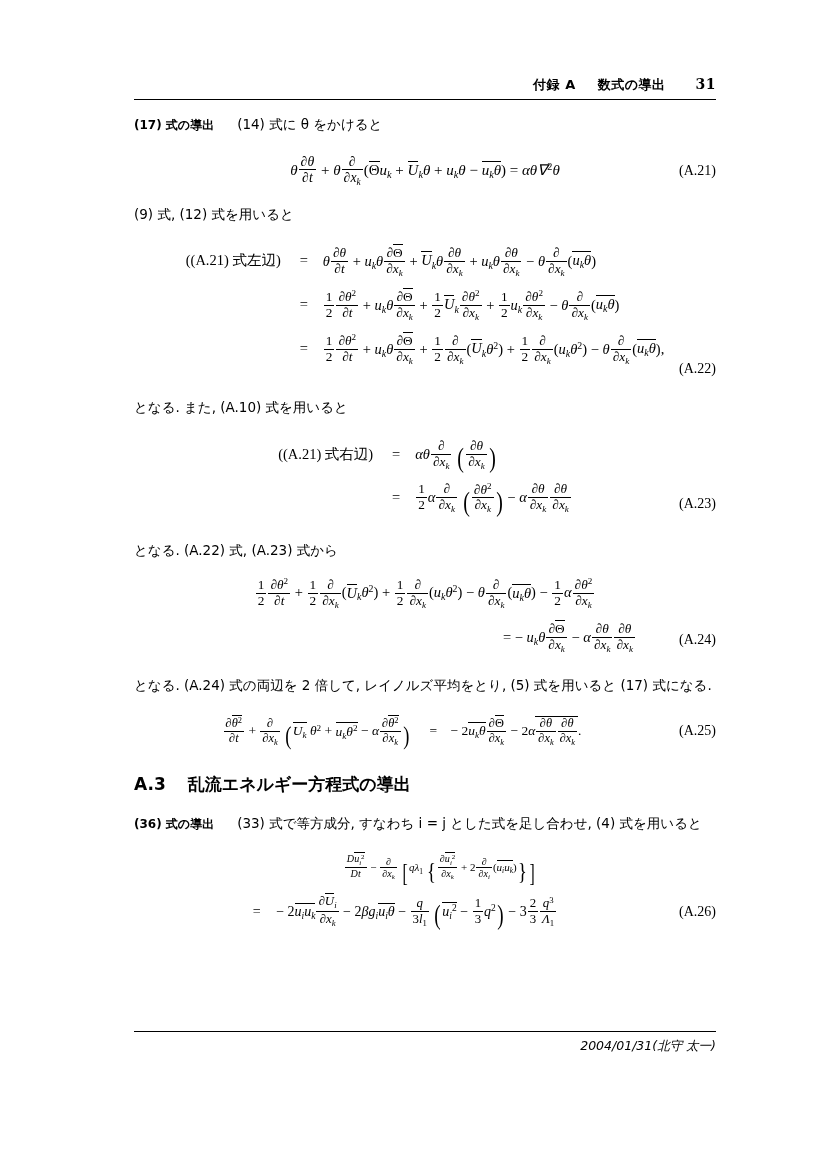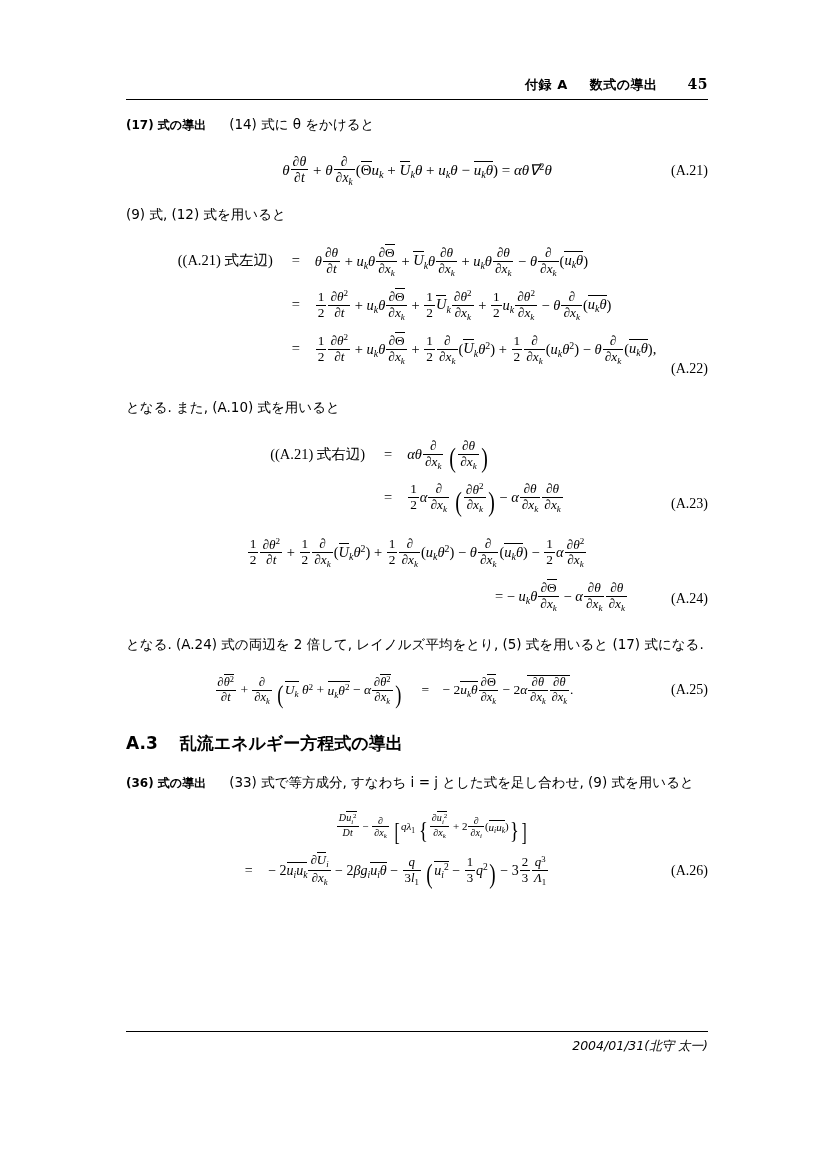--- a/index.html
+++ b/index.html
@@ -13,7 +13,7 @@
   }
   .page{
     position:absolute;
-    left:4px;top:0;width:706px;height:1169px;
+    left:12px;top:0;width:706px;height:1169px;
   }
   .content{
     position:absolute;

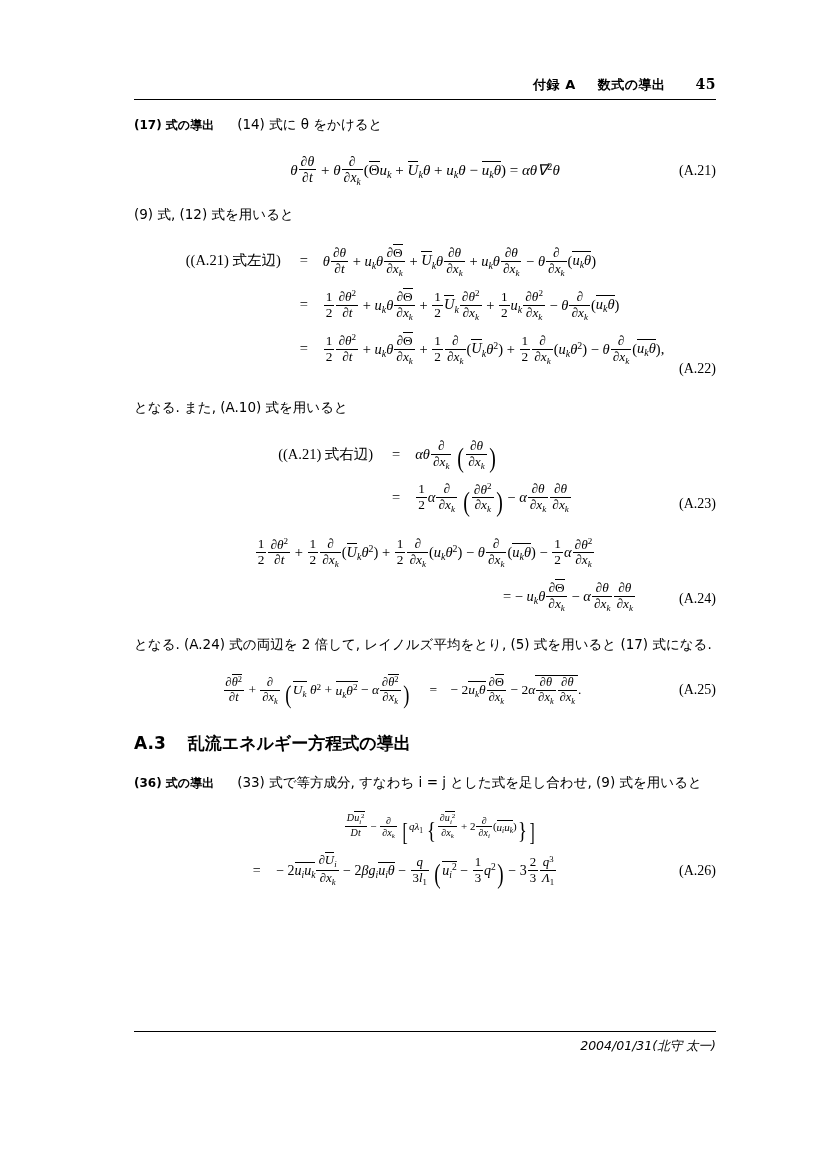--- a/index.html
+++ b/index.html
@@ -156,7 +156,7 @@
       <span class="chap">付録 A</span>
       <span class="sep"></span>
       <span class="chap">数式の導出</span>
-      <span class="pageno">45</span>
+      <span class="pageno">31</span>
     </div>
     <div class="rule"></div>
 

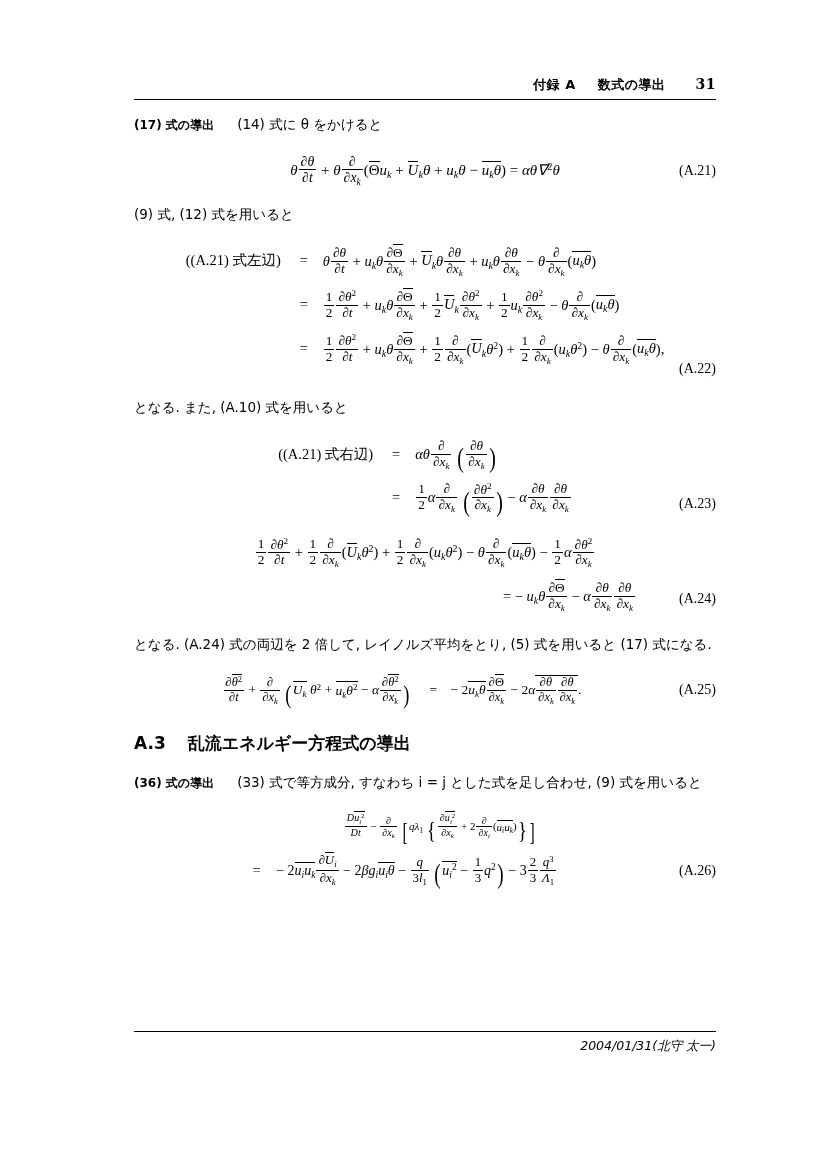--- a/index.html
+++ b/index.html
@@ -240,6 +240,7 @@
       <div class="eqno-static math" style="bottom:8px;right:0;">(A.23)</div>
     </div>
 
+    <div class="para jp" style="margin-top:20px;">となる. (A.22) 式, (A.23) 式から</div>
 
     <div style="position:relative;margin-top:16px;">
       <div class="eqbody math" style="font-size:14.5px;">

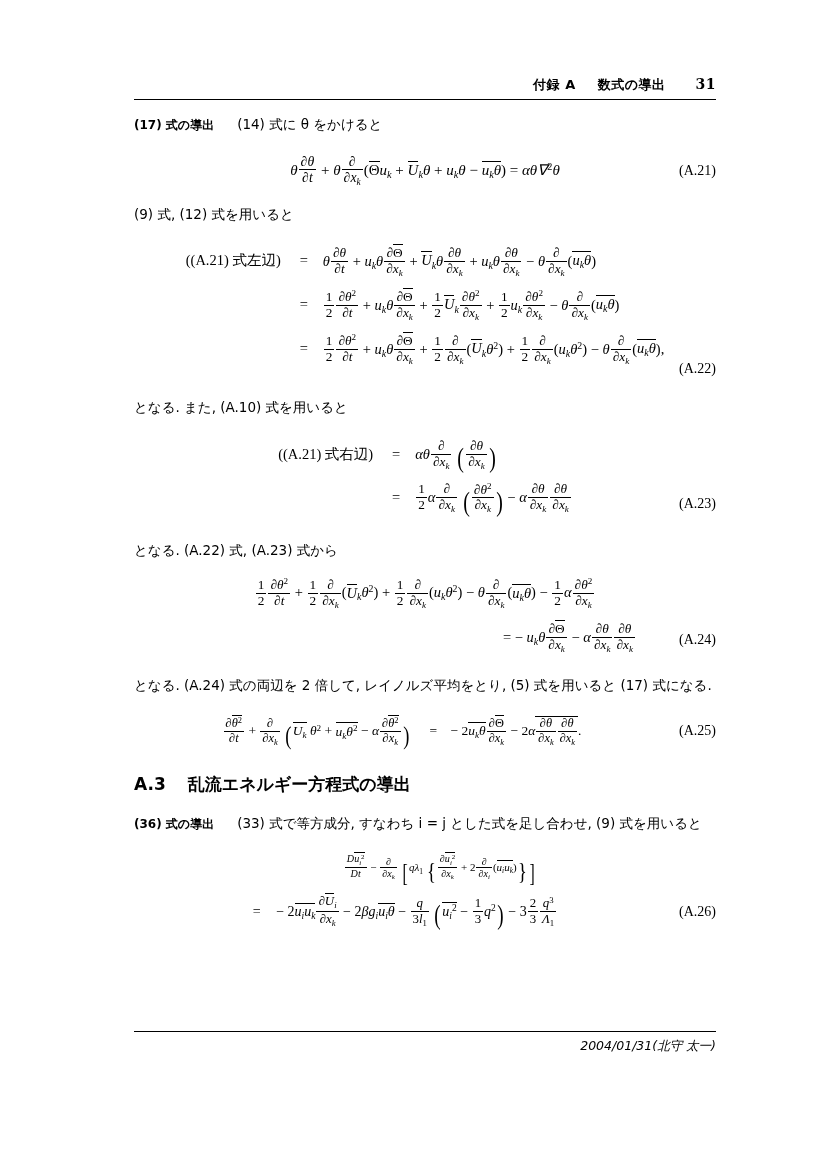--- a/index.html
+++ b/index.html
@@ -280,7 +280,7 @@
     <div class="para" style="margin-top:16px;line-height:1.7;">
       <span class="bold-jp">(36) 式の導出</span>
       <span style="display:inline-block;width:16px;"></span>
-      <span class="jp">(33) 式で等方成分, すなわち i = j とした式を足し合わせ, (9) 式を用いると</span>
+      <span class="jp">(33) 式で等方成分, すなわち i = j とした式を足し合わせ, (4) 式を用いると</span>
     </div>
 
     <div style="position:relative;margin-top:16px;">

